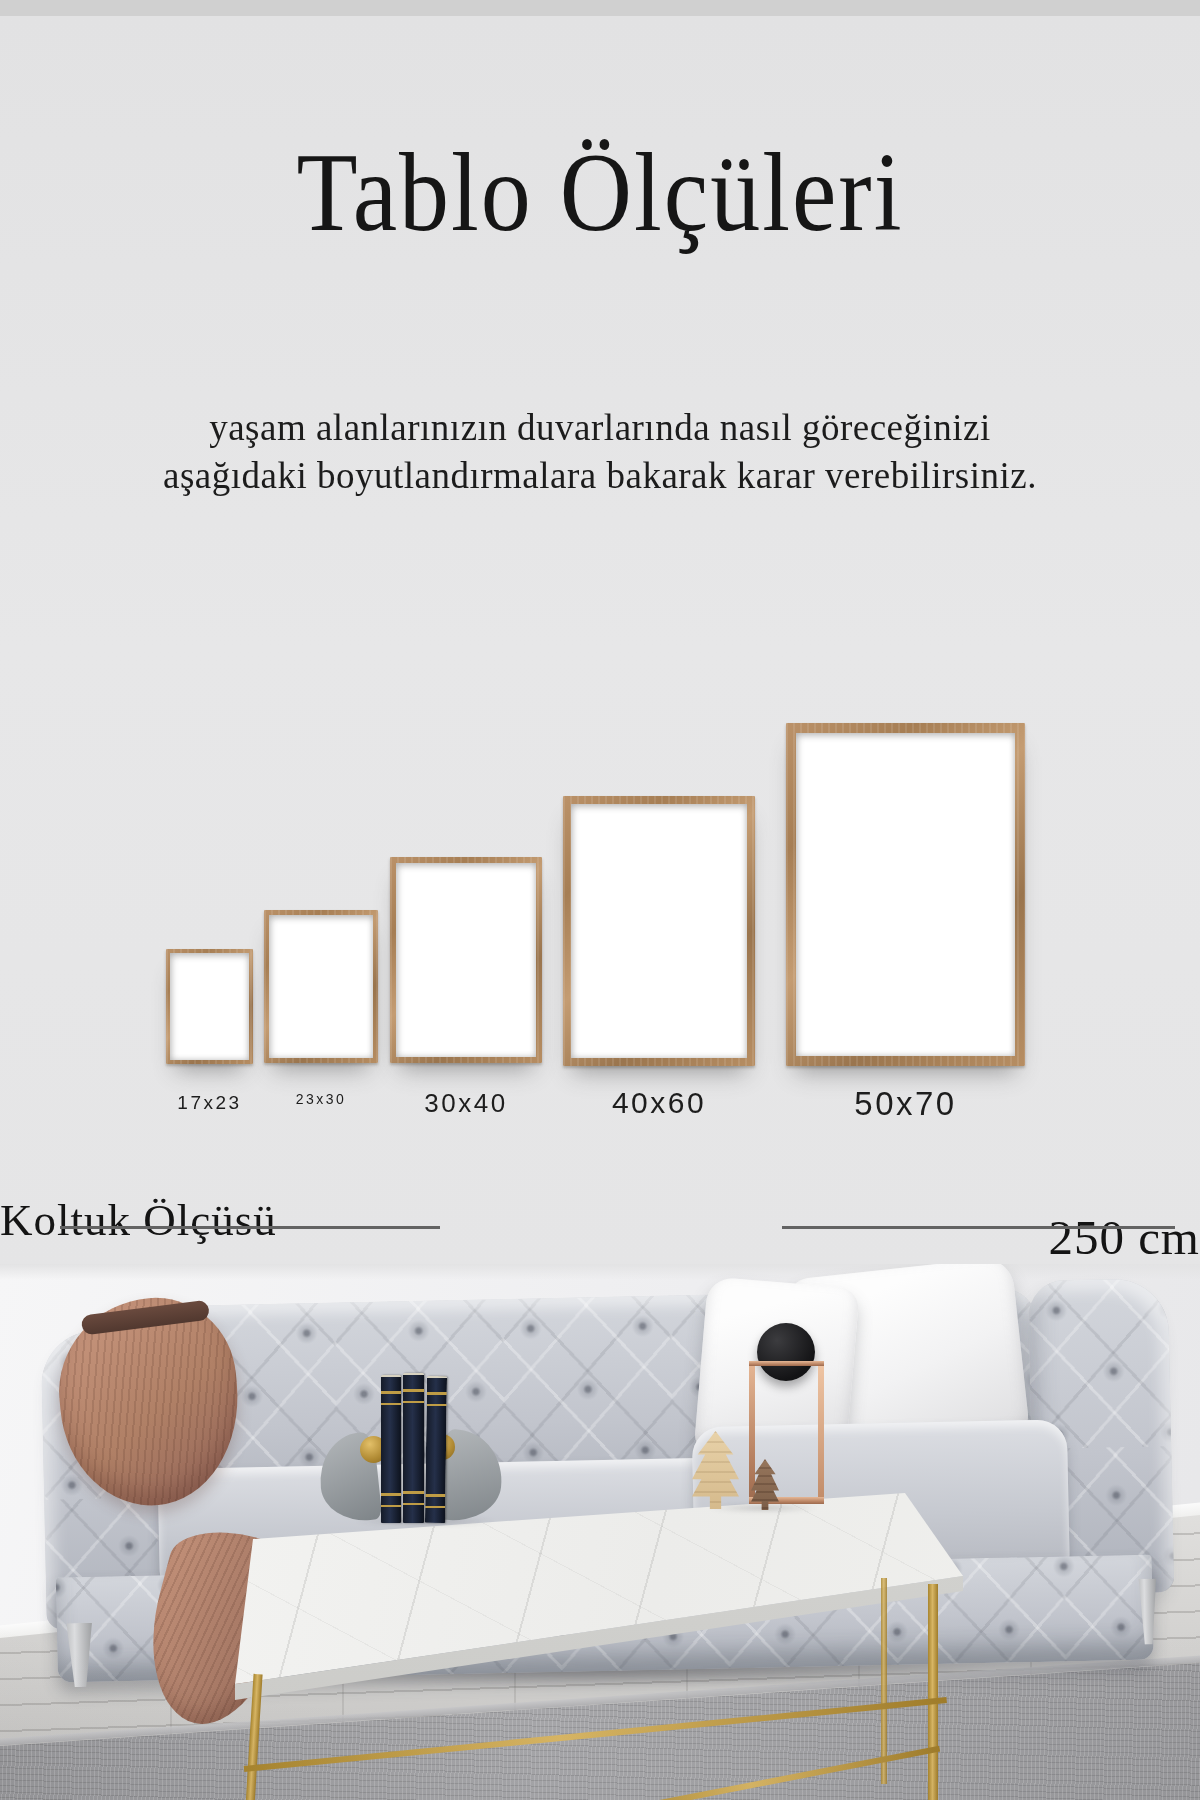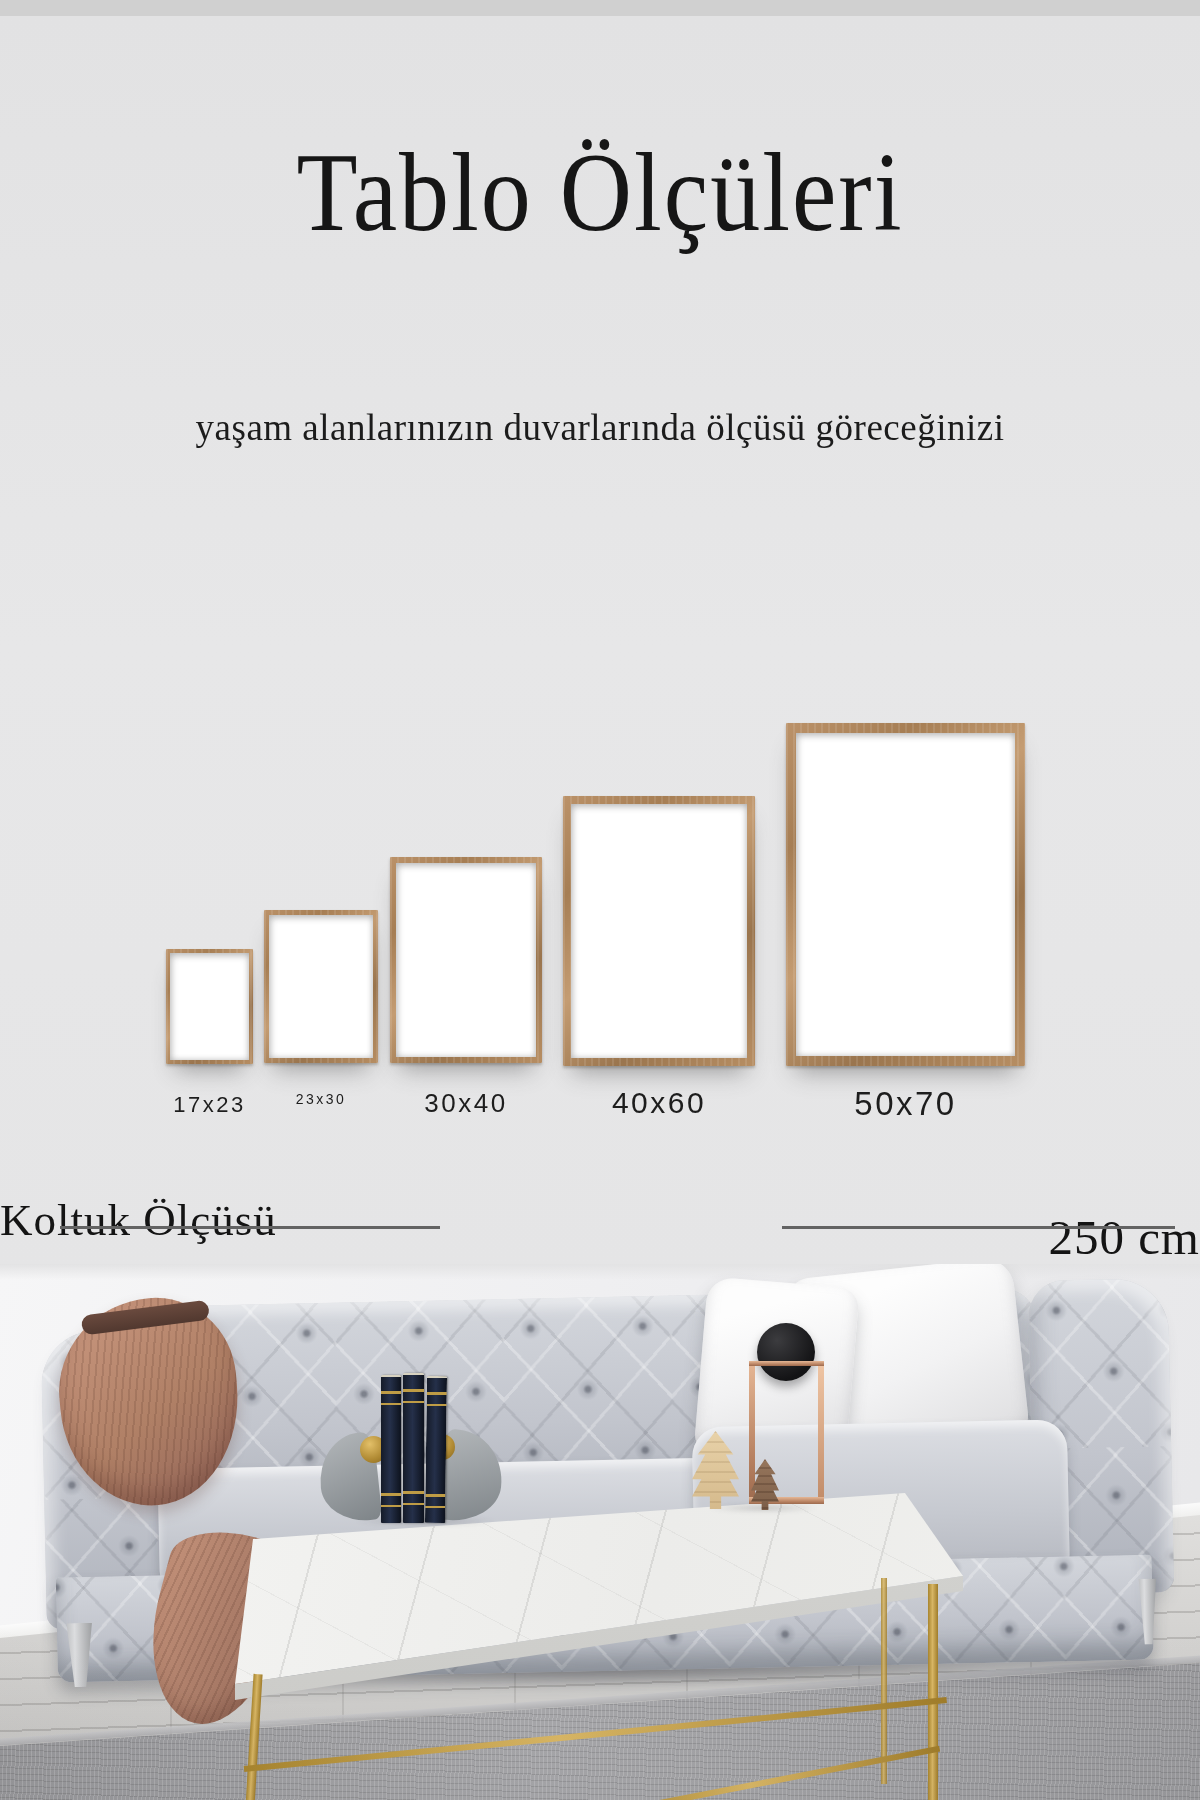--- a/index.html
+++ b/index.html
@@ -177,7 +177,7 @@
   <h1 class="title">Tablo Ölçüleri</h1>
 
   <div class="desc">
-    <p>yaşam alanlarınızın duvarlarında ölçüsü göreceğinizi</p>
+    <p>yaşam alanlarınızın duvarlarında nasıl göreceğinizi</p>
   </div>
 
   <div id="frames-row">

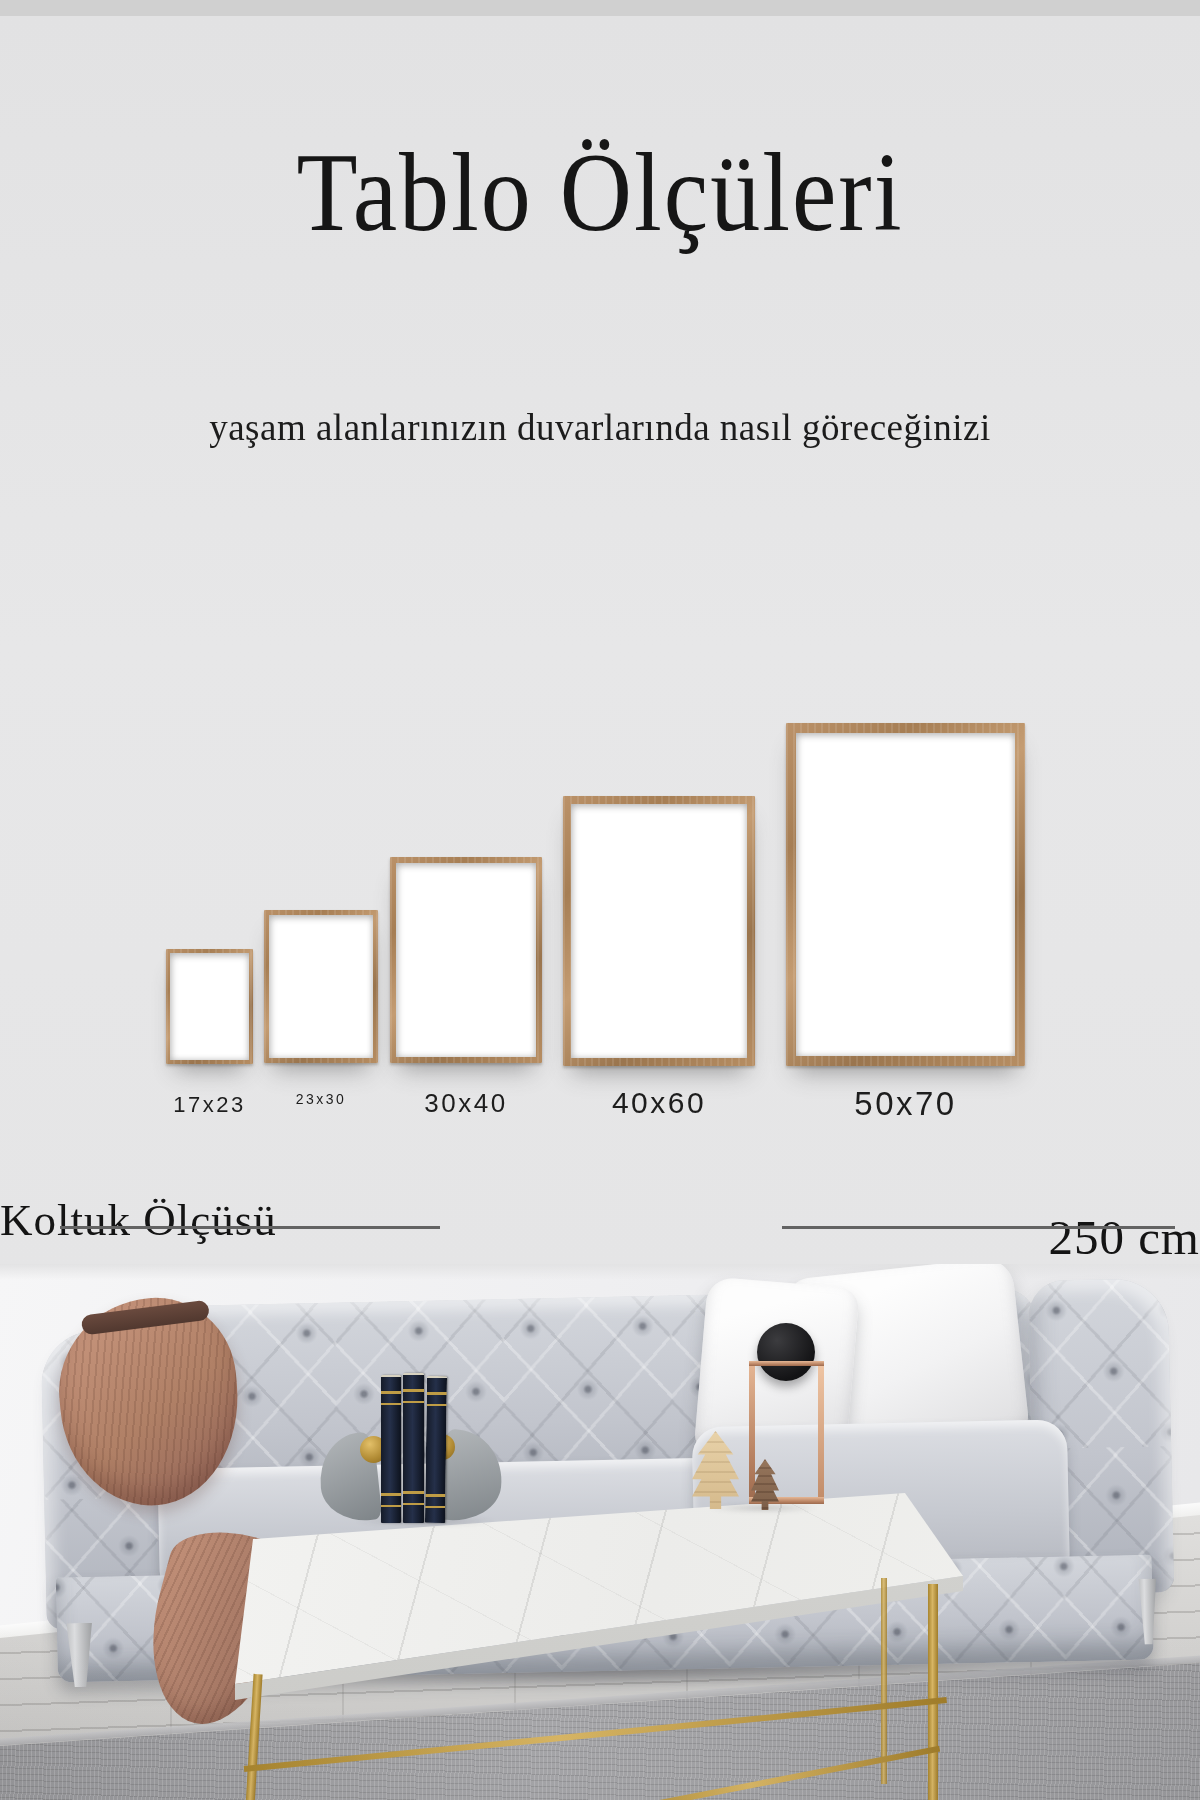--- a/index.html
+++ b/index.html
@@ -178,6 +178,7 @@
 
   <div class="desc">
     <p>yaşam alanlarınızın duvarlarında nasıl göreceğinizi</p>
+    <p>aşağıdaki boyutlandırmalara bakarak karar verebilirsiniz.</p>
   </div>
 
   <div id="frames-row">

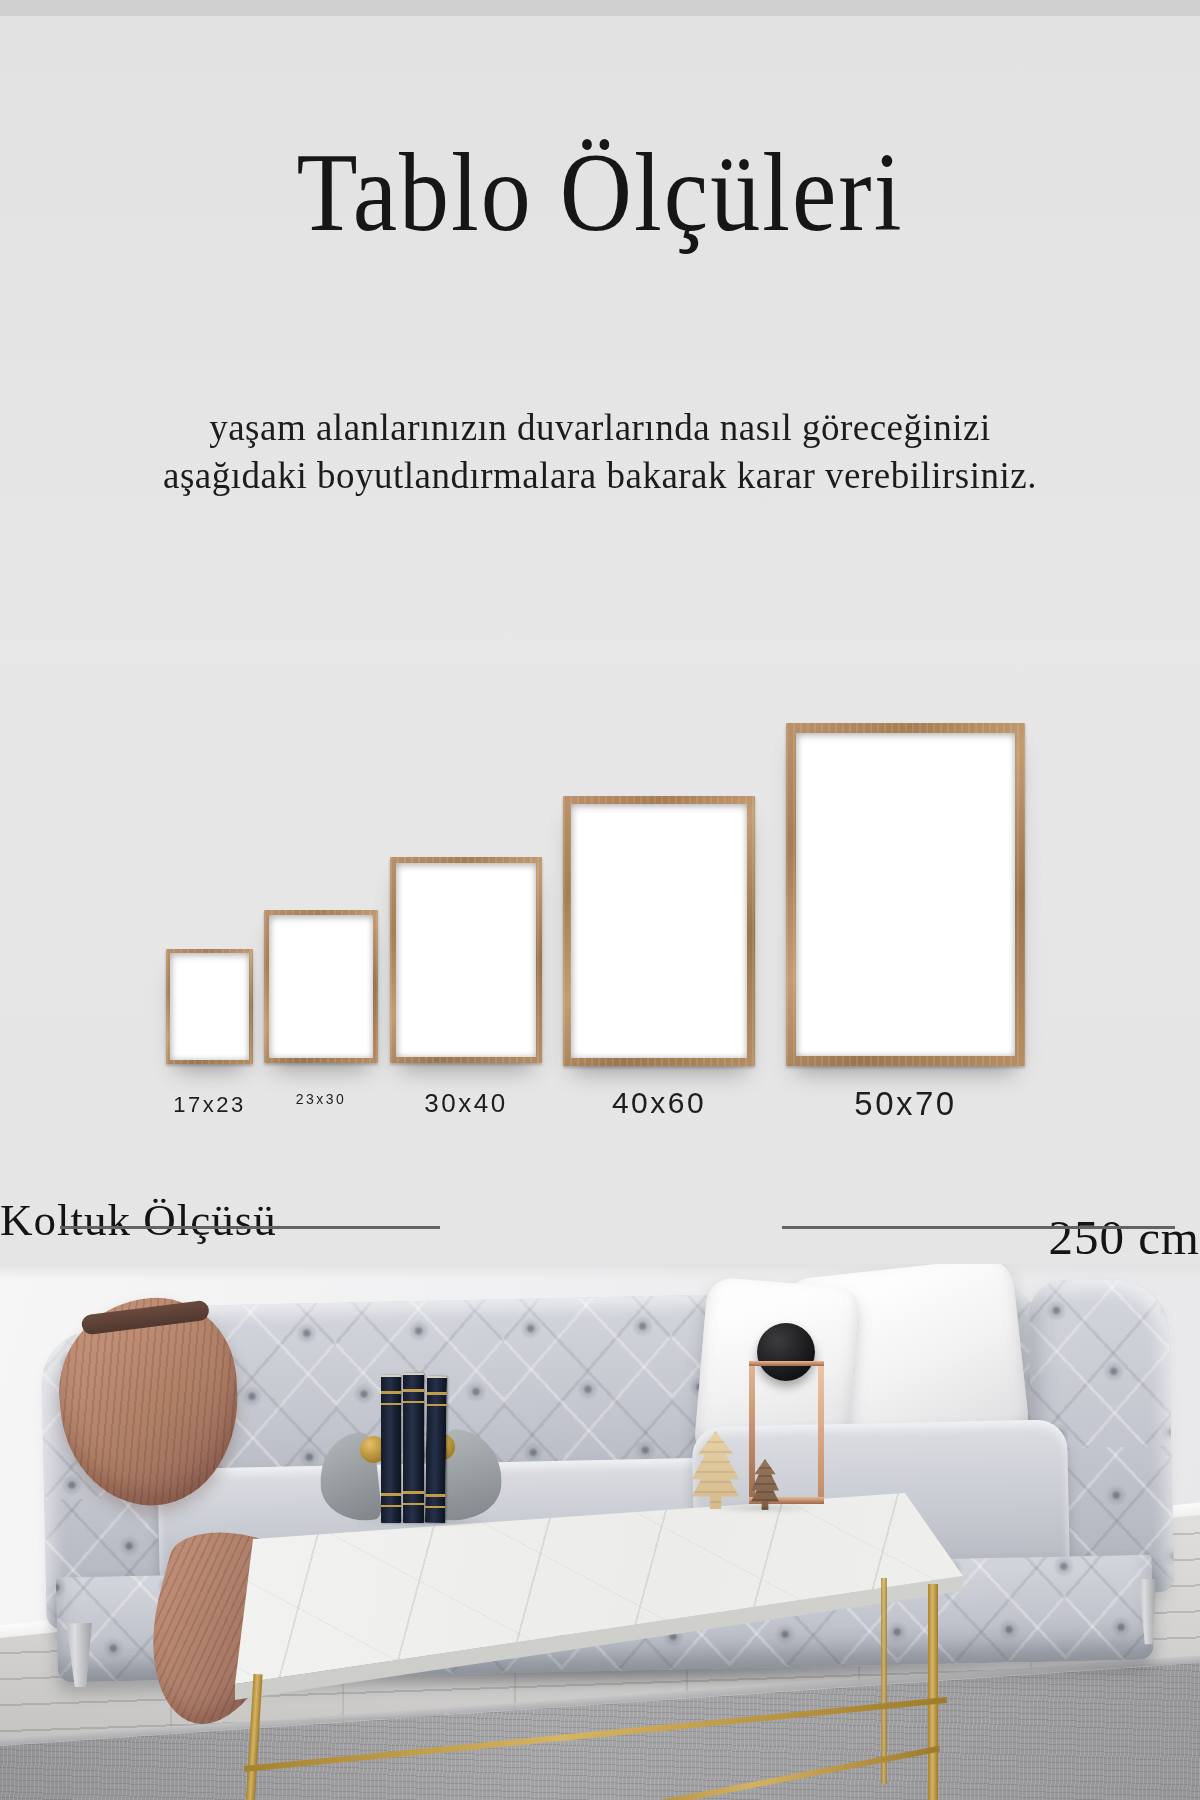--- a/index.html
+++ b/index.html
@@ -185,7 +185,7 @@
       <div class="frame" style="left: 166px; top: 933px; width: 87px; height: 115px; padding: 4px;">
         <div class="art"></div>
       </div>
-      <div class="frame-label" style="left: 209.5px; top: 1076px; font-size: 22px;">17x23</div>
+      <div class="frame-label" style="left: 209.5px; top: 1076px; font-size: 19px;">17x23</div>
       <div class="frame" style="left: 264px; top: 894px; width: 114px; height: 153px; padding: 5px;">
         <div class="art"></div>
       </div>

